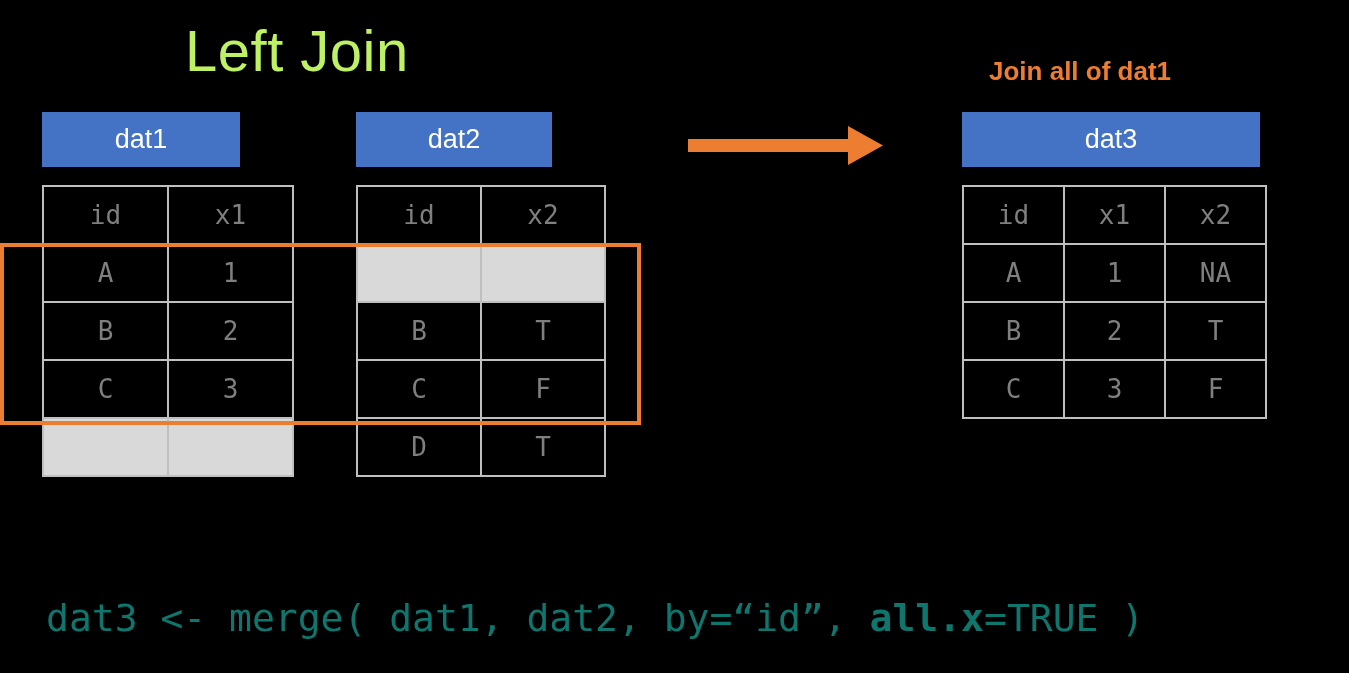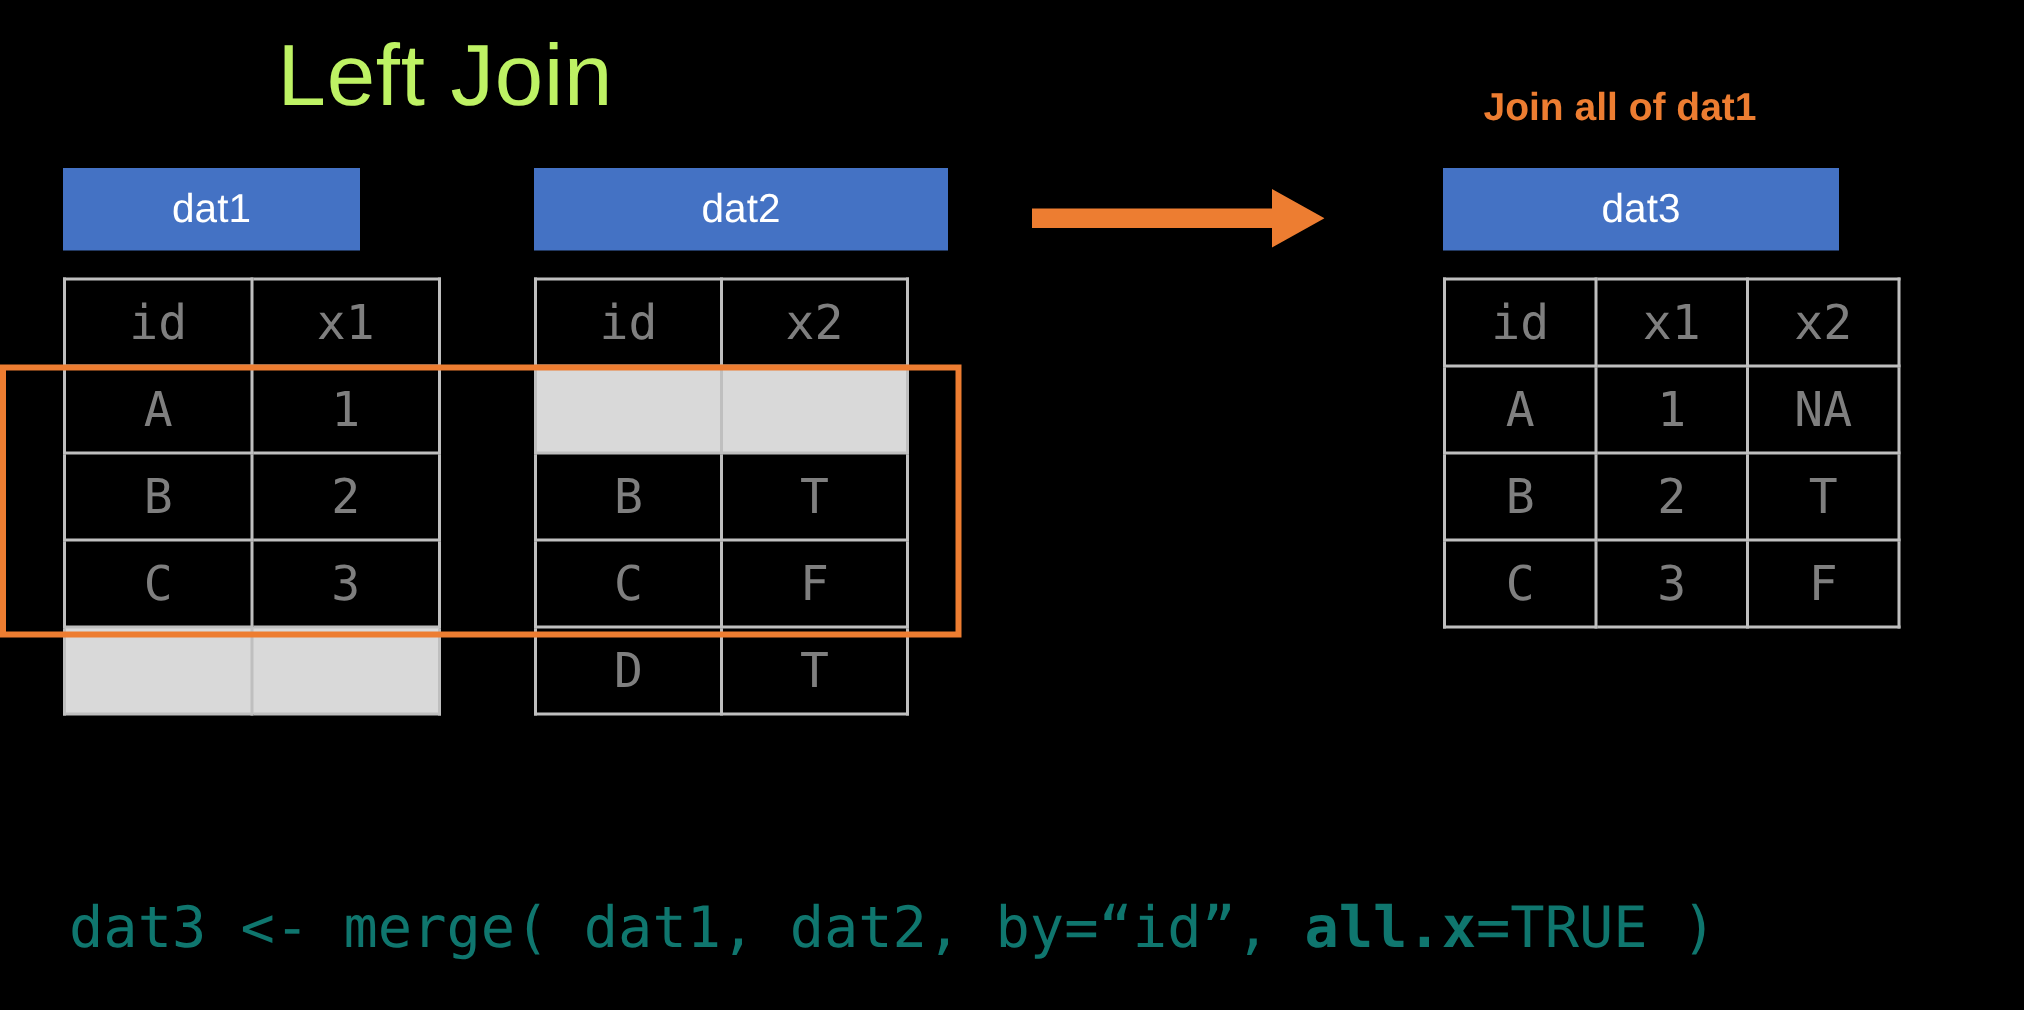--- a/index.html
+++ b/index.html
@@ -51,7 +51,7 @@
     justify-content: center;
   }
   #hdr-dat1 { left: 42px;  top: 112px; width: 198px; }
-  #hdr-dat2 { left: 356px; top: 112px; width: 276px; }
+  #hdr-dat2 { left: 356px; top: 112px; width: 196px; }
   #hdr-dat3 { left: 962px; top: 112px; width: 264px; }
 
   

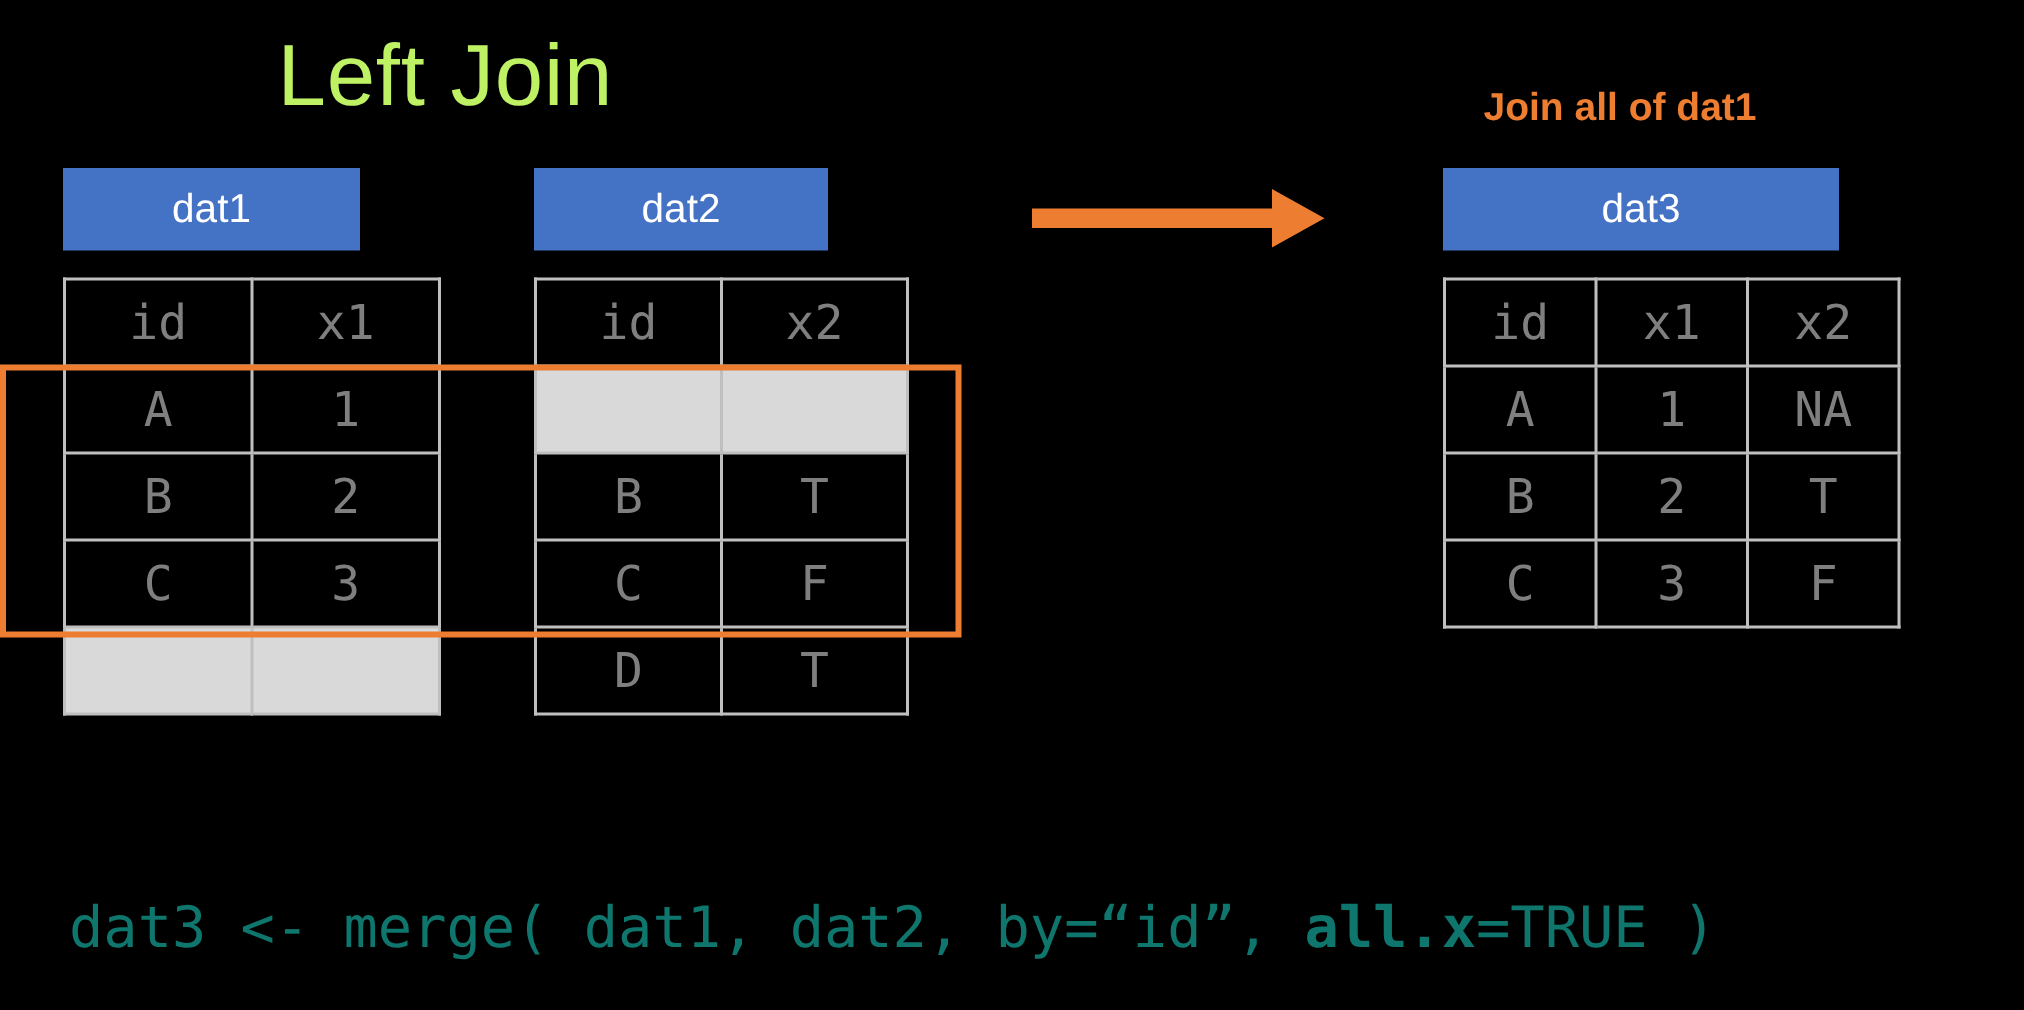--- a/index.html
+++ b/index.html
@@ -52,7 +52,7 @@
   }
   #hdr-dat1 { left: 42px;  top: 112px; width: 198px; }
   #hdr-dat2 { left: 356px; top: 112px; width: 196px; }
-  #hdr-dat3 { left: 962px; top: 112px; width: 264px; }
+  #hdr-dat3 { left: 962px; top: 112px; width: 298px; }
 
   
   .dtable {

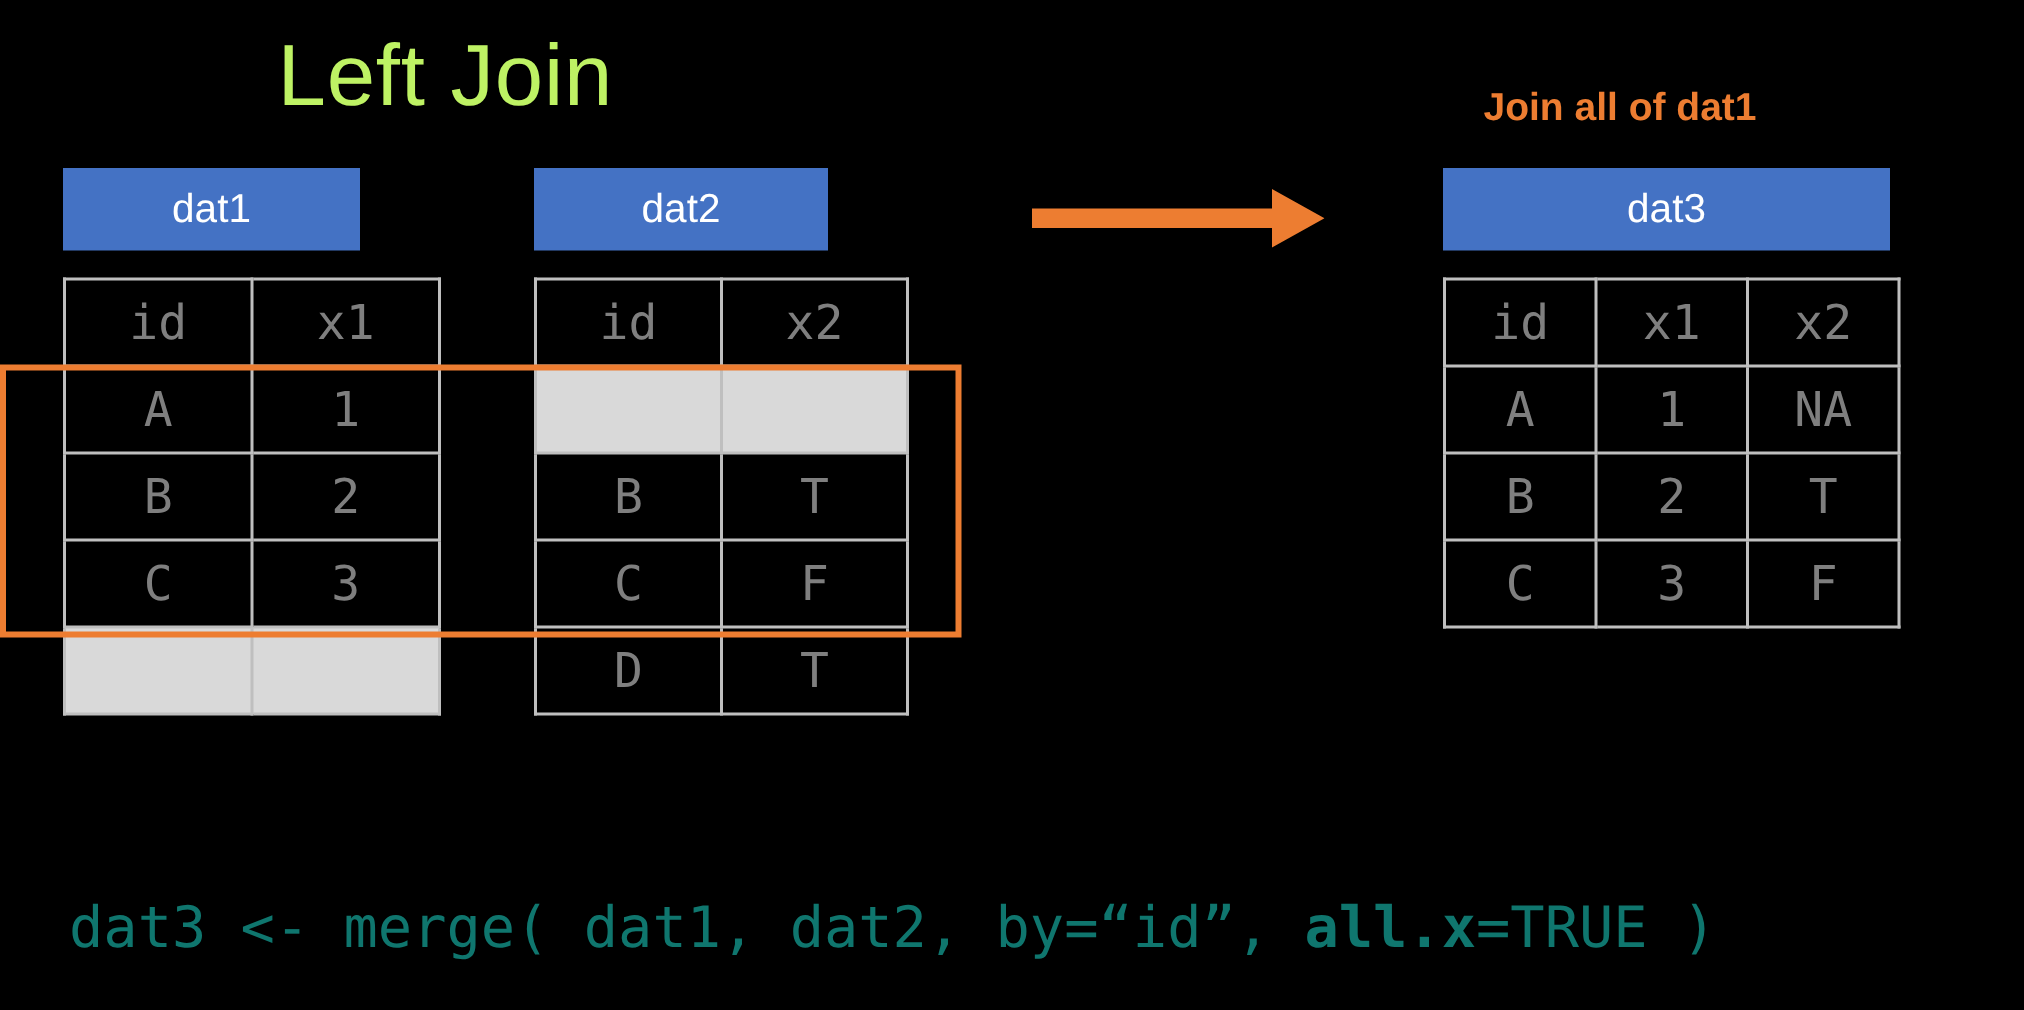--- a/index.html
+++ b/index.html
@@ -66,7 +66,7 @@
     text-align: center;
     vertical-align: middle;
     font-family: "DejaVu Sans Mono", monospace;
-    font-size: 32px;
+    font-size: 26px;
     color: #7F7F7F;
     padding: 0;
     background: #000000;

